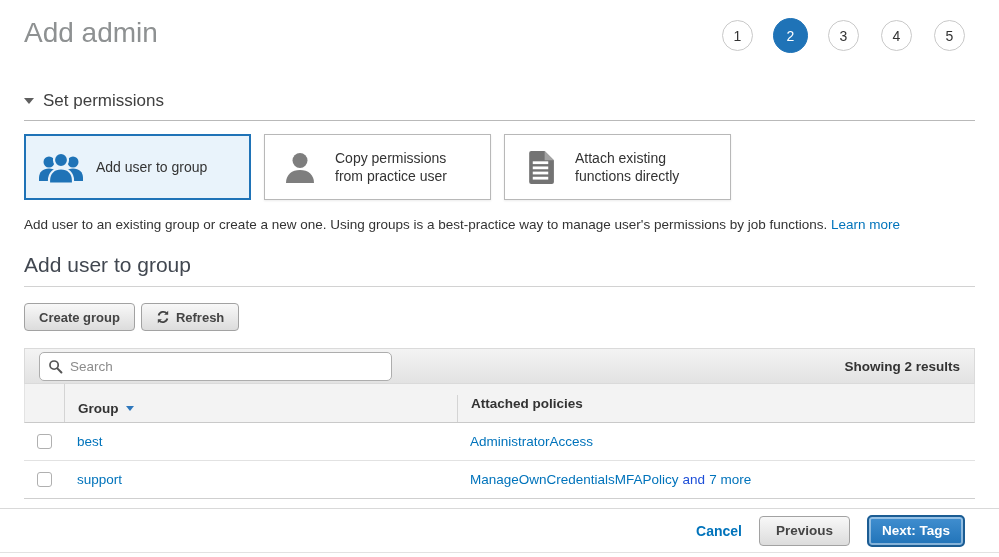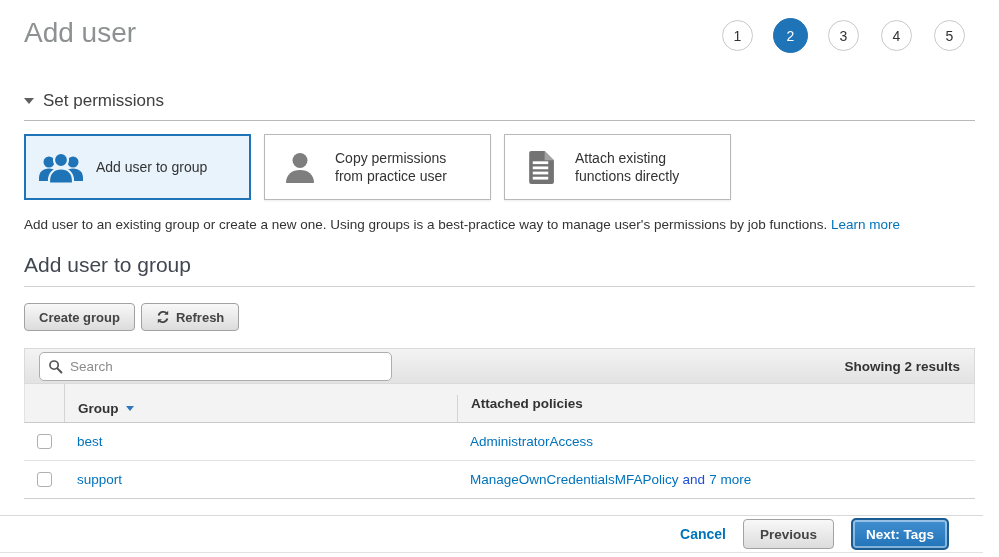--- a/index.html
+++ b/index.html
@@ -156,7 +156,7 @@
   <div class="content">
 
     <div class="header-row">
-      <h1 class="page-title">Add user</h1>
+      <h1 class="page-title">Add admin</h1>
       <div class="steps">
         <span class="step">1</span>
         <span class="step active">2</span>

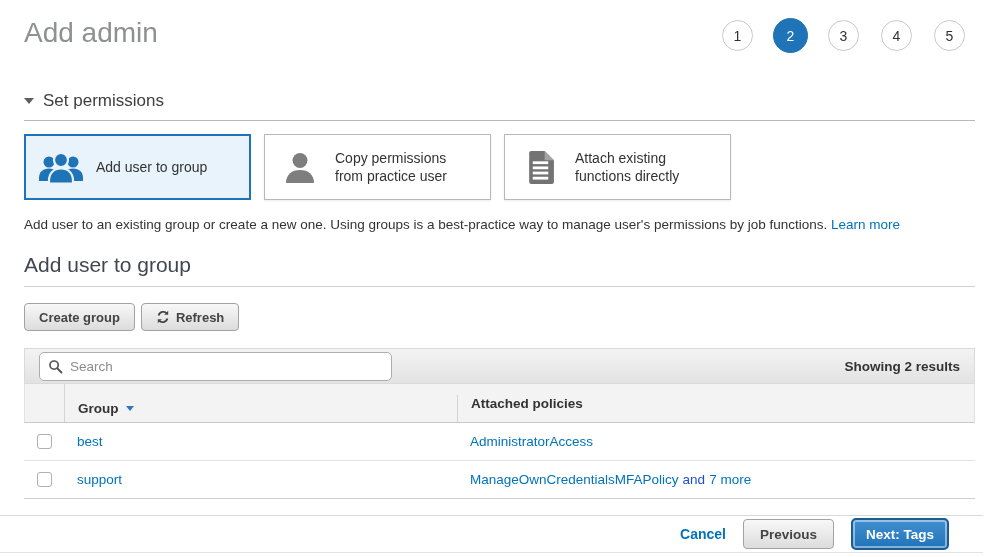--- a/index.html
+++ b/index.html
@@ -129,8 +129,8 @@
 
   
   .footer {
-    position: absolute; left: 0; right: 16px; bottom: 4px;
-    height: 38px;
+    position: absolute; left: 0; right: 0; bottom: 4px;
+    height: 45px;
     border-top: 1px solid #d9d9d9;
     border-bottom: 1px solid #e2e2e2;
     background: #fff;

